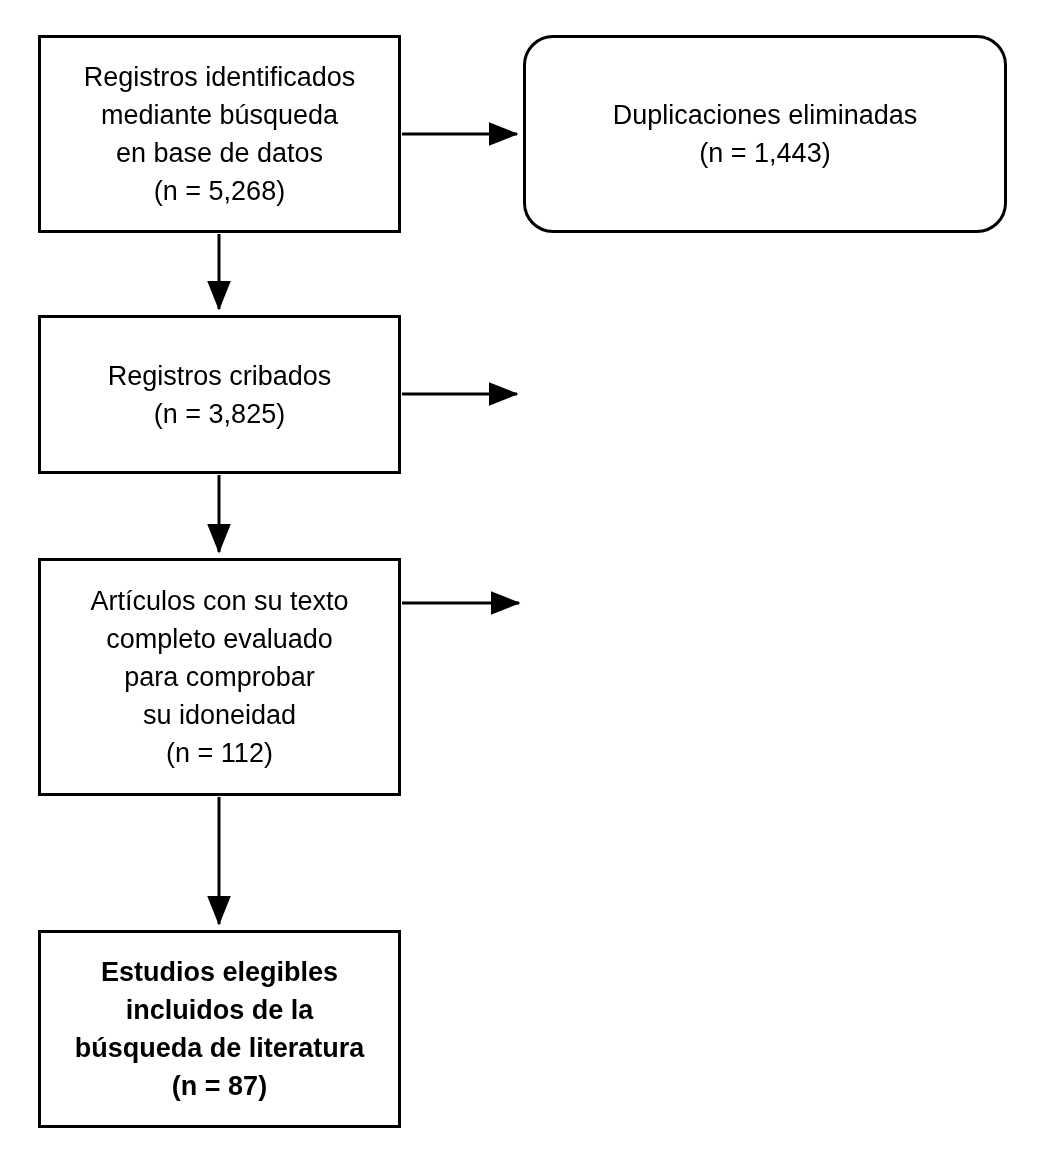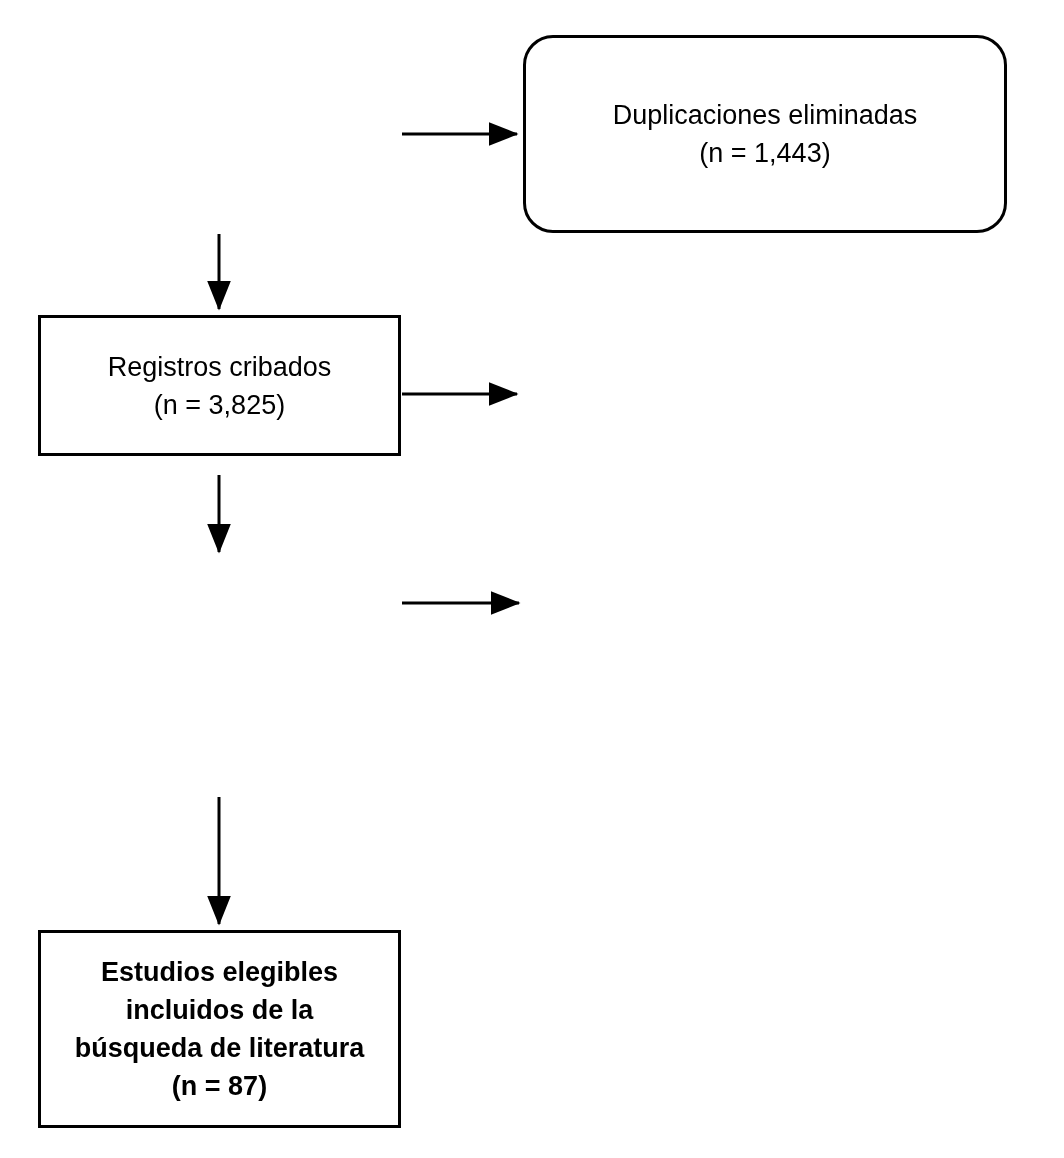--- a/index.html
+++ b/index.html
@@ -78,6 +78,12 @@
     <line x1="219" y1="797" x2="219" y2="924" marker-end="url(#arrowhead)"></line>
   </svg>
 
+  <div class="fbox box-identified">
+    <span class="txt">Registros identificados
+mediante búsqueda
+en base de datos
+(n = 5,268)</span>
+  </div>
 
   <div class="fbox box-duplicates">
     <span class="txt">Duplicaciones eliminadas

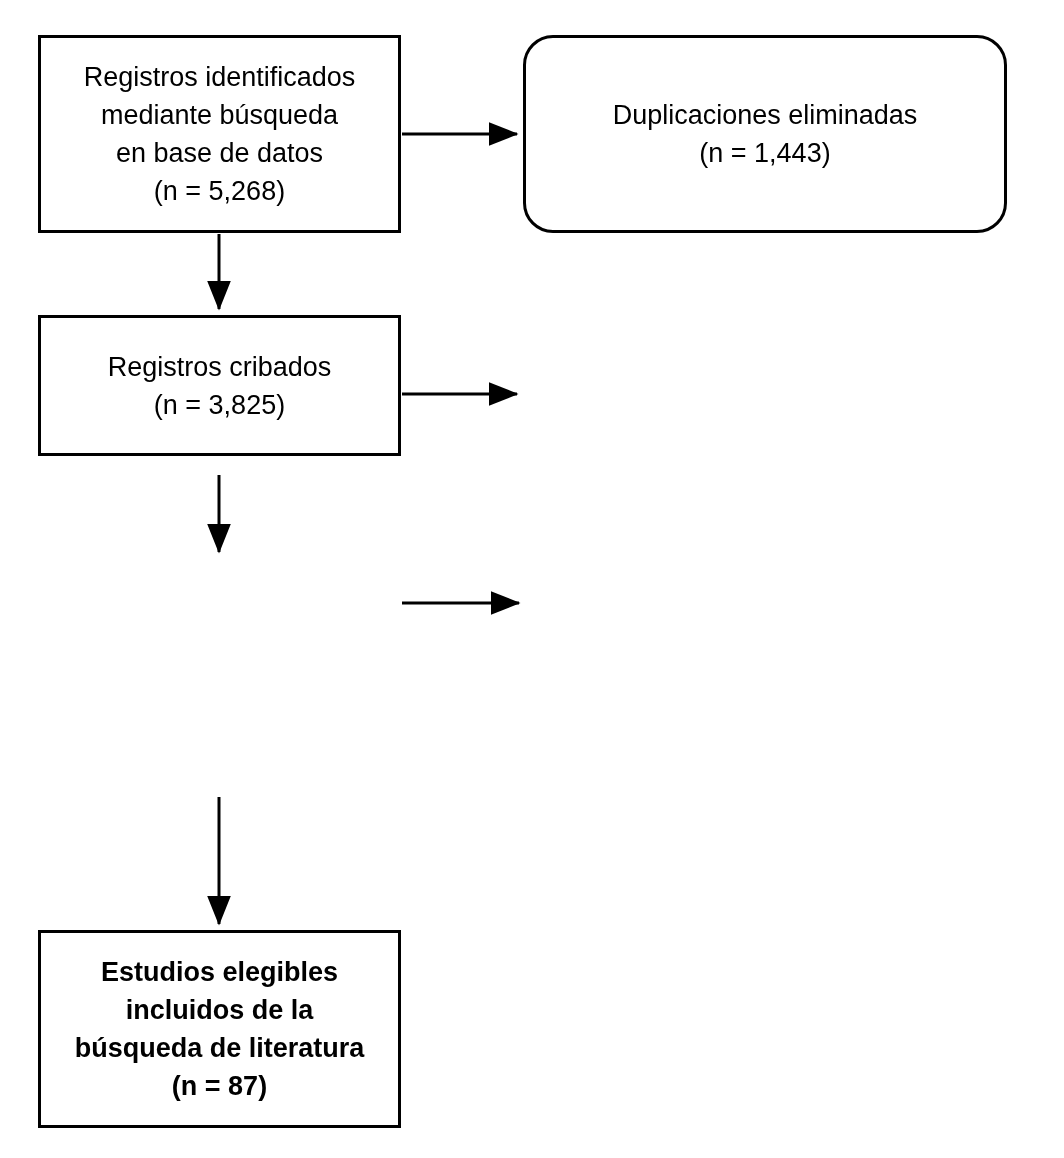--- a/index.html
+++ b/index.html
@@ -33,7 +33,7 @@
   }
   
   .box-identified      { left: 38px;  top: 35px;  width: 363px; height: 198px; }
-  .box-screened        { left: 38px;  top: 315px; width: 363px; height: 141px; }
+  .box-screened        { left: 38px;  top: 315px; width: 363px; height: 159px; }
   .box-fulltext        { left: 38px;  top: 558px; width: 363px; height: 238px; }
   .box-included        { left: 38px;  top: 930px; width: 363px; height: 198px; font-weight: bold; }
   

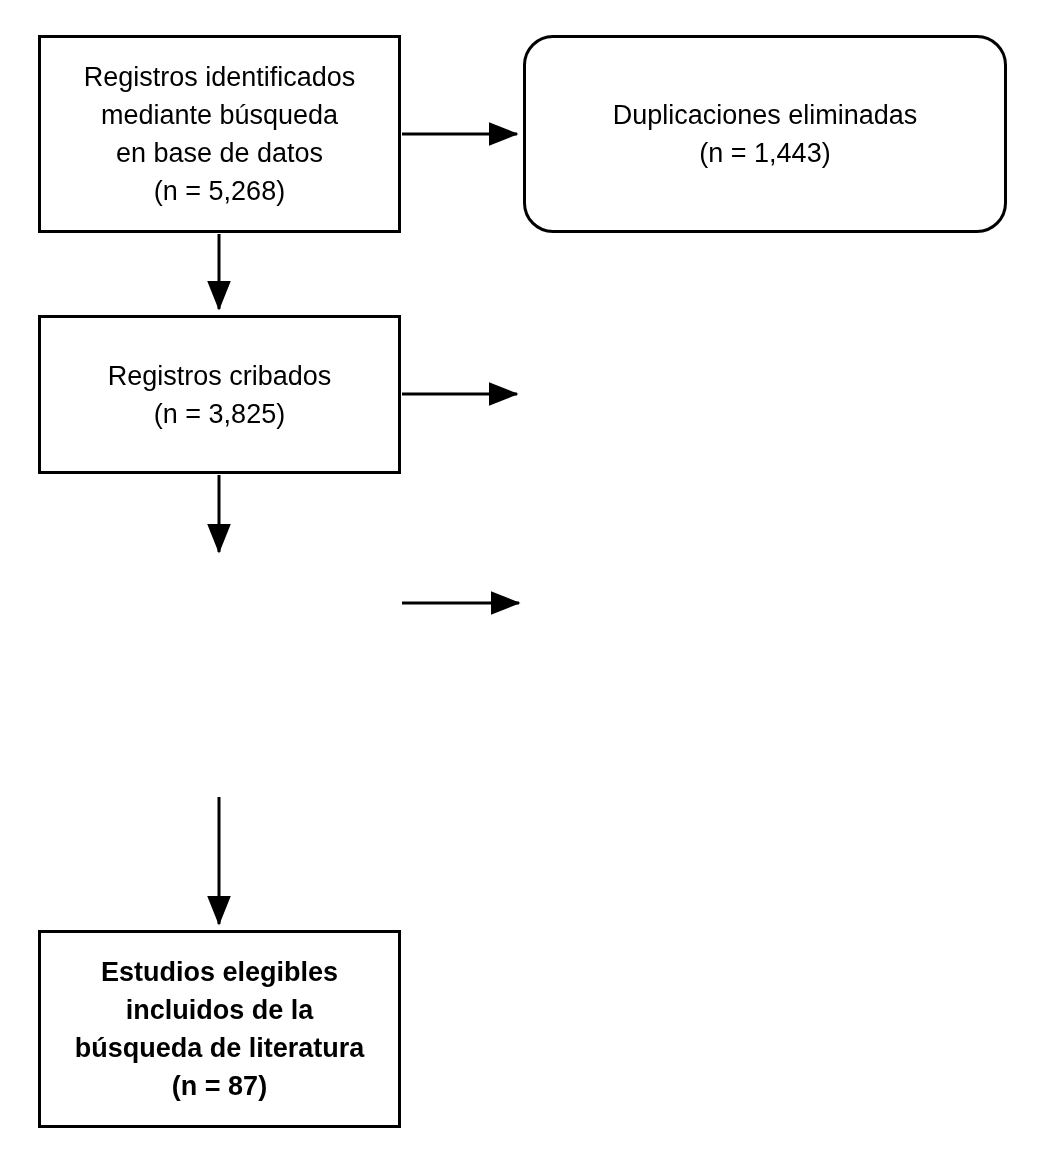--- a/index.html
+++ b/index.html
@@ -96,6 +96,13 @@
   </div>
 
 
+  <div class="fbox box-fulltext">
+    <span class="txt">Artículos con su texto
+completo evaluado
+para comprobar
+su idoneidad
+(n = 112)</span>
+  </div>
 
 
   <div class="fbox box-included">

